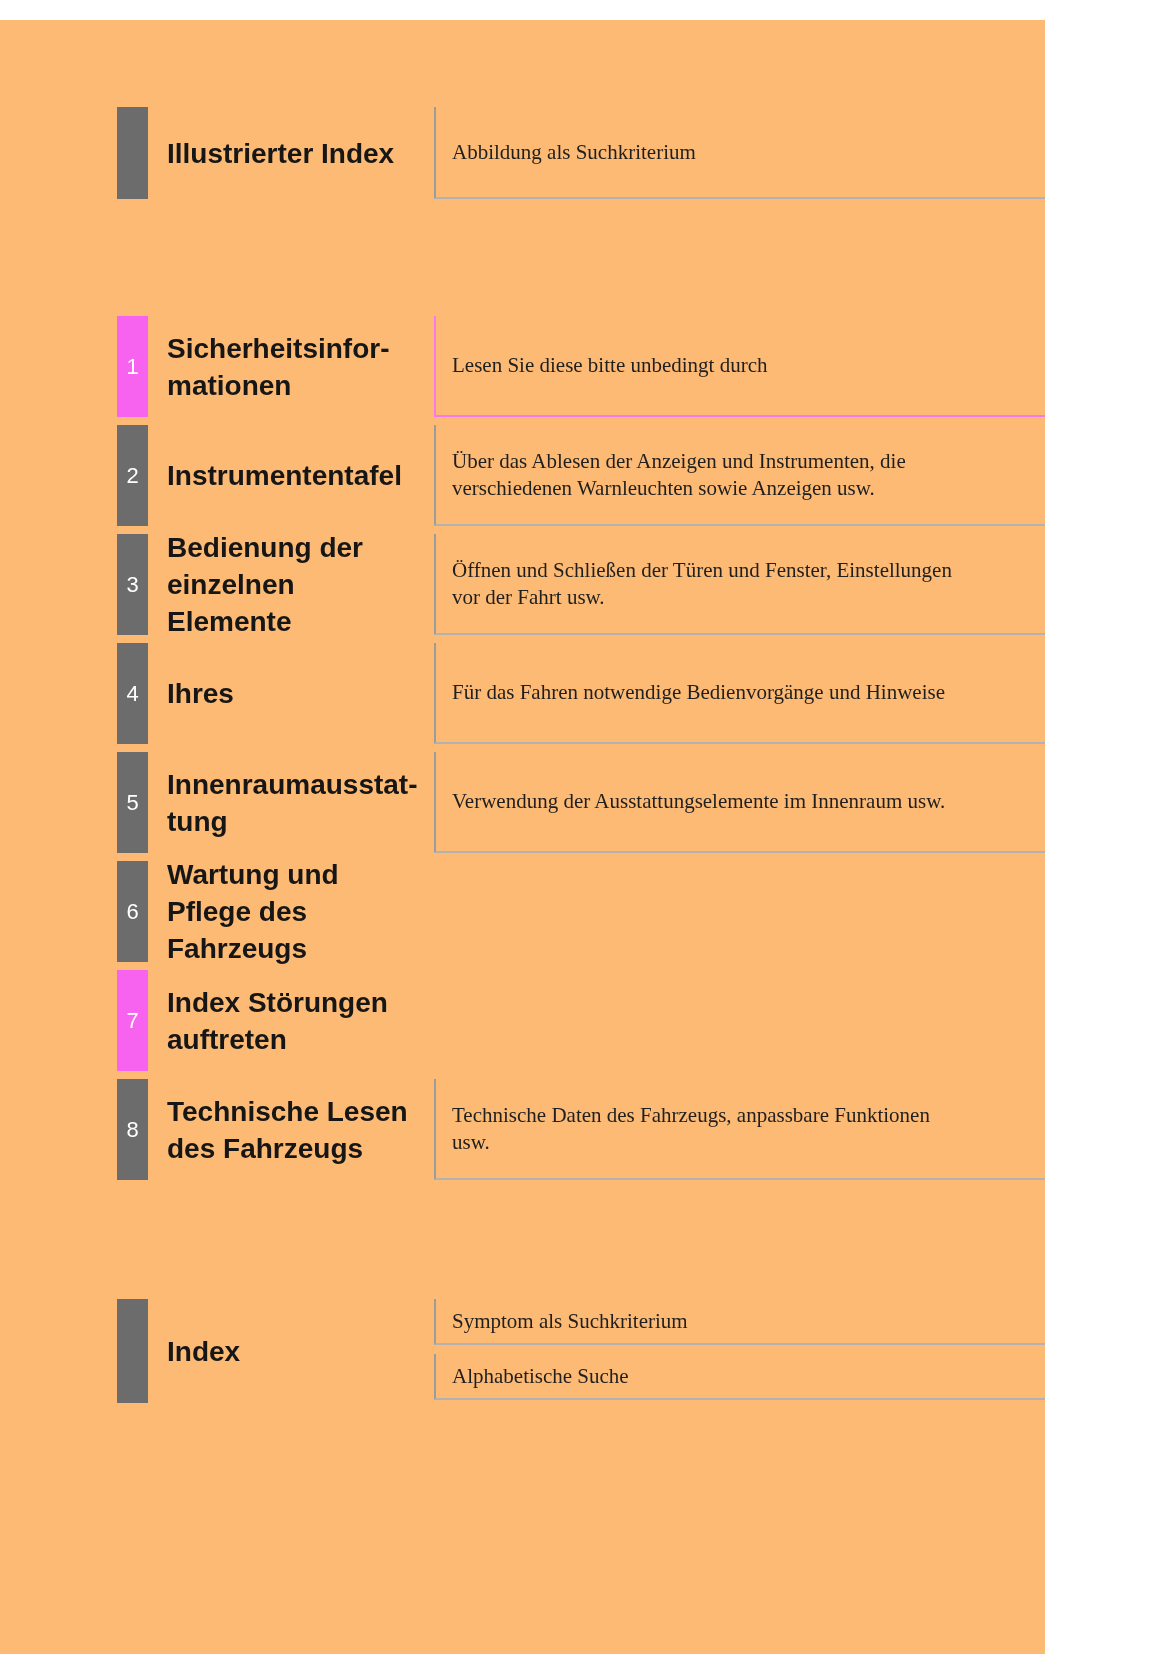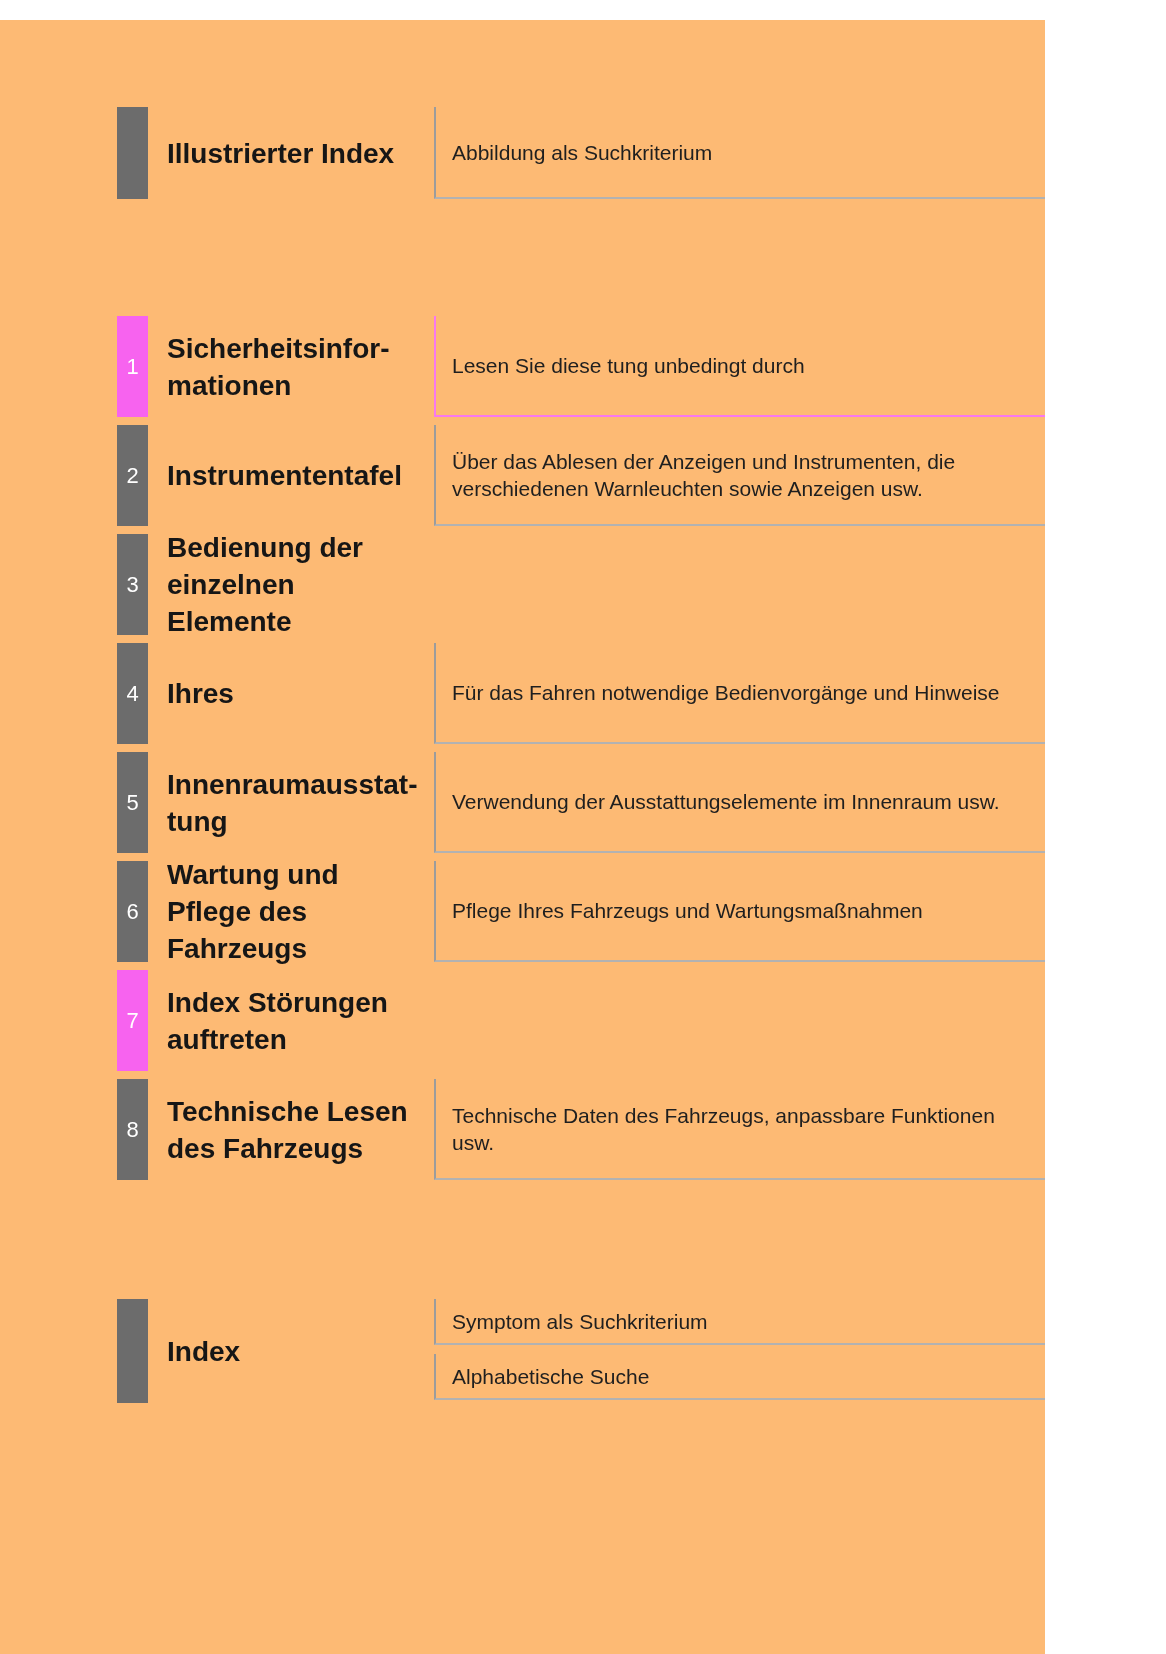--- a/index.html
+++ b/index.html
@@ -62,6 +62,7 @@
     display: flex;
     align-items: center;
     padding: 0 20px 0 16px;
+    font-family: Liberation Serif, serif;
   }
   .descbox p {
     margin: 0;

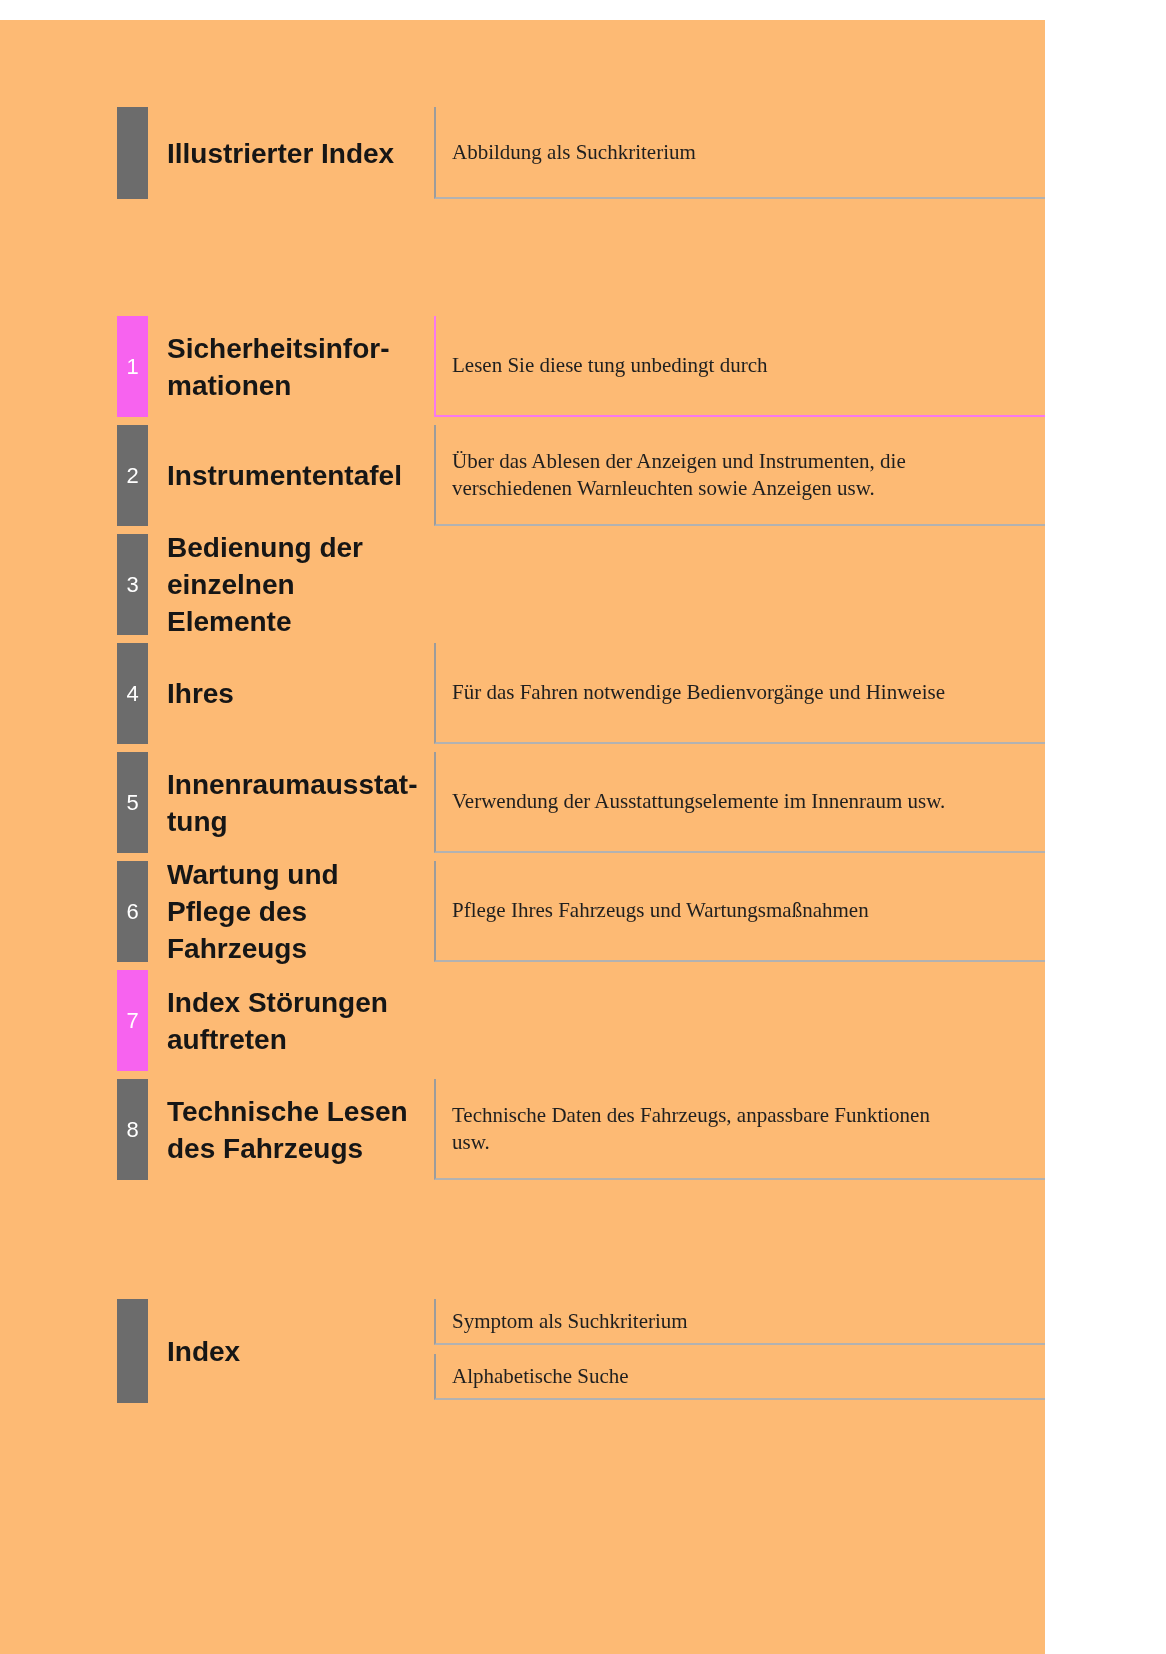--- a/index.html
+++ b/index.html
@@ -105,7 +105,7 @@
     <div class="title">Sicherheitsinfor-
 mationen</div>
     <div class="descbox">
-      <p>Lesen Sie diese tung unbedingt durch</p>
+      <p>Lesen Sie diese bitte unbedingt durch</p>
     </div>
     <div class="tab right"></div>
   </section>

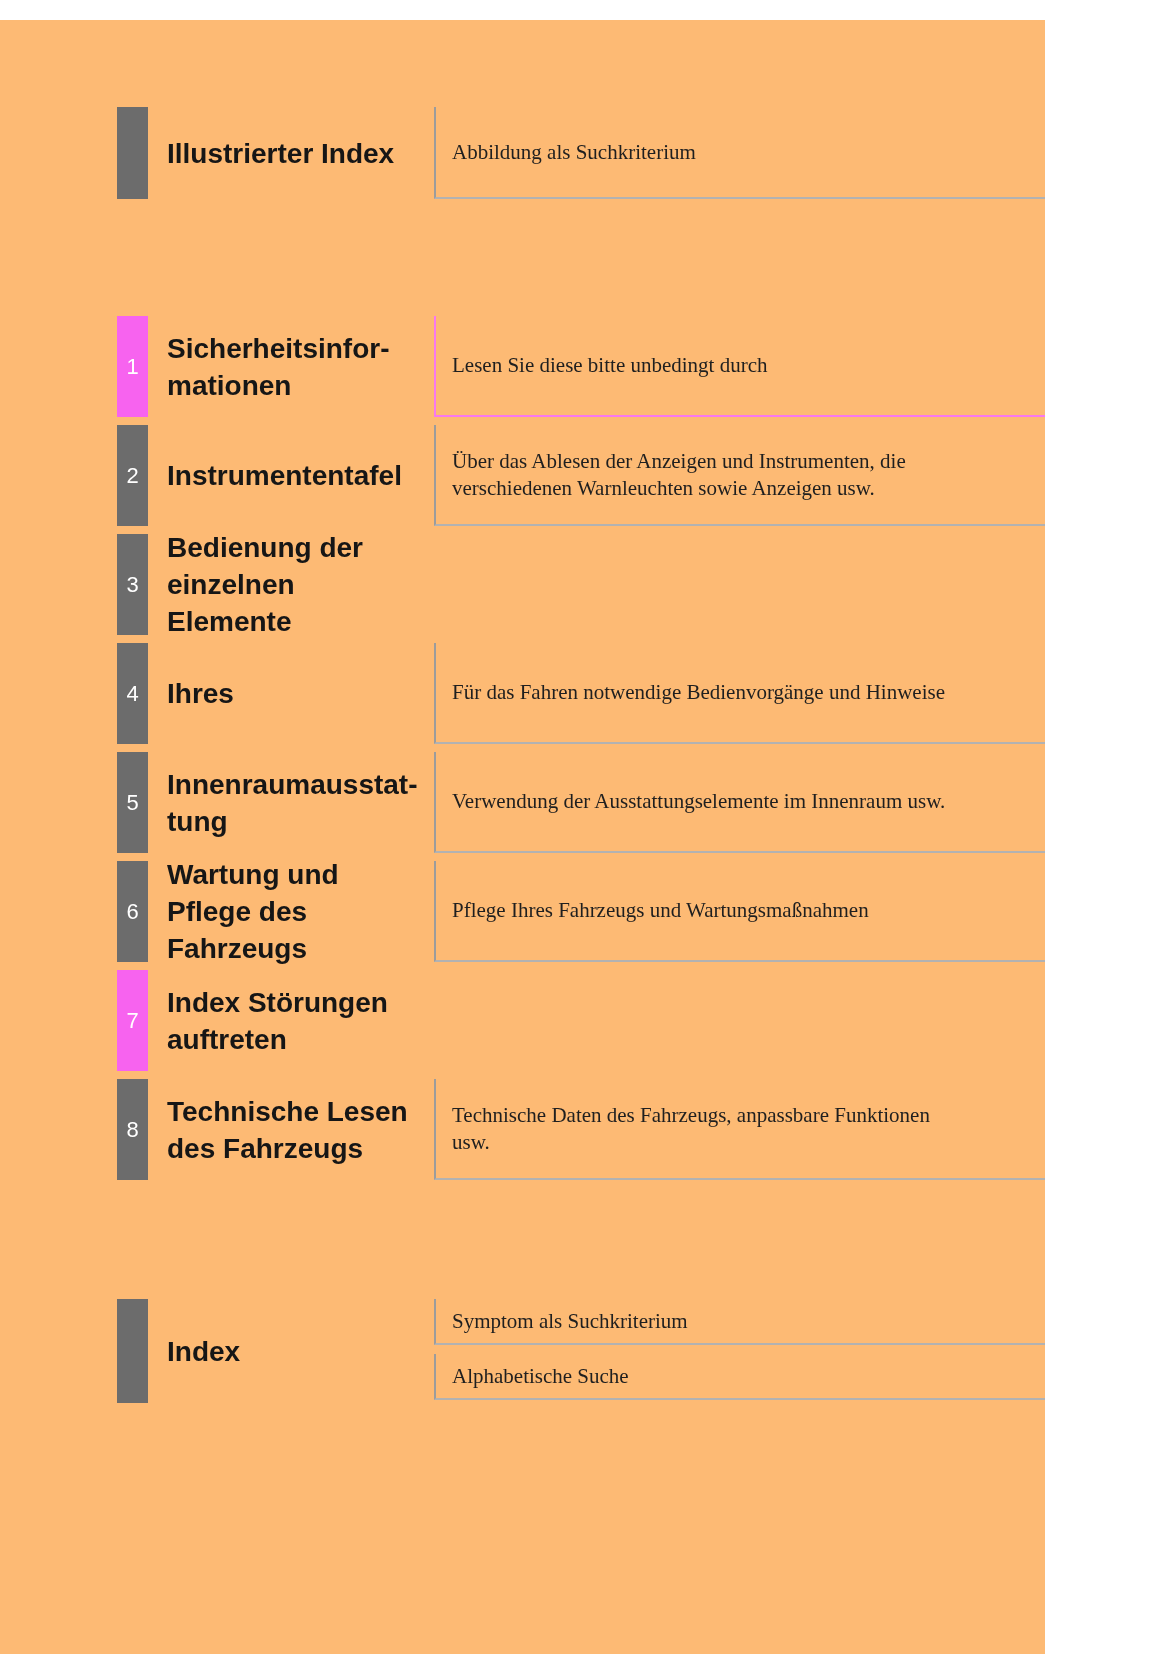--- a/index.html
+++ b/index.html
@@ -129,6 +129,10 @@
     <div class="title">Bedienung der
 einzelnen
 Elemente</div>
+    <div class="descbox">
+      <p>Öffnen und Schließen der Türen und Fenster, Einstellungen
+vor der Fahrt usw.</p>
+    </div>
     <div class="tab right"></div>
   </section>
 

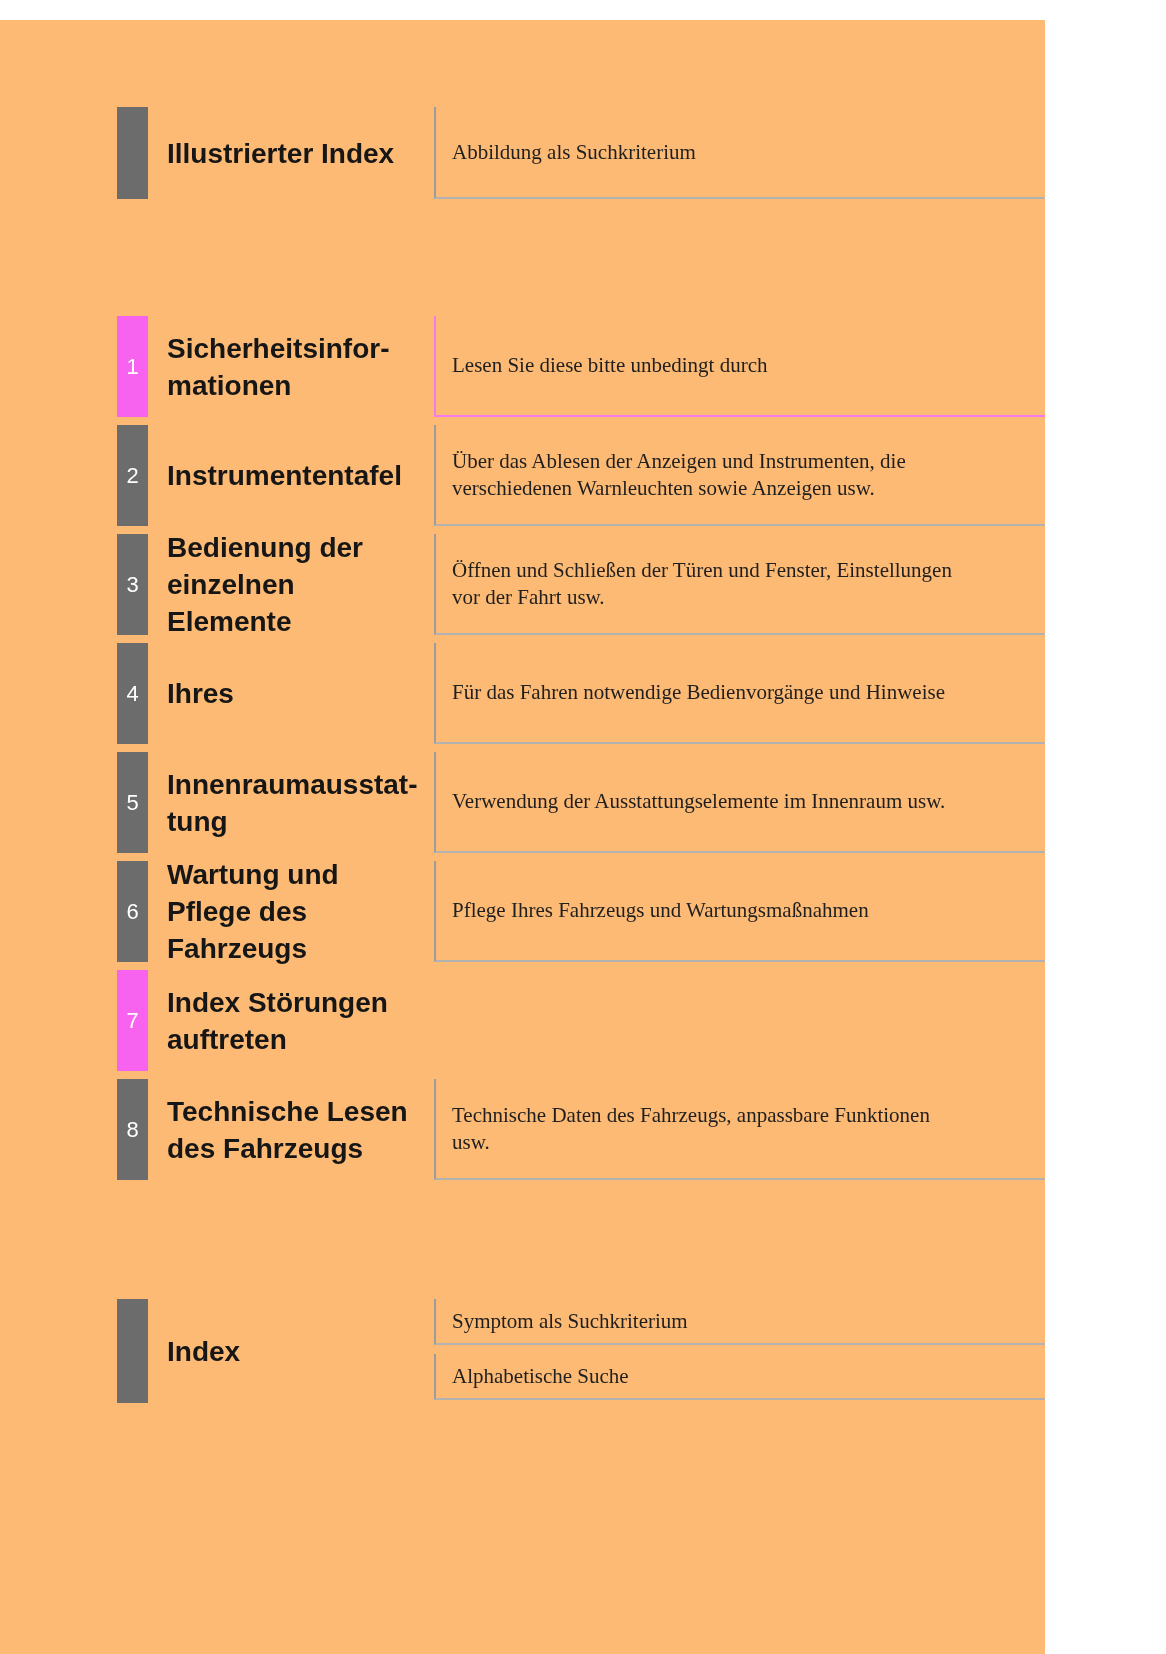--- a/index.html
+++ b/index.html
@@ -166,9 +166,6 @@
     <div class="title">Wartung und
 Pflege des
 Fahrzeugs</div>
-    <div class="descbox">
-      <p>Pflege Ihres Fahrzeugs und Wartungsmaßnahmen</p>
-    </div>
     <div class="tab right"></div>
   </section>
 

